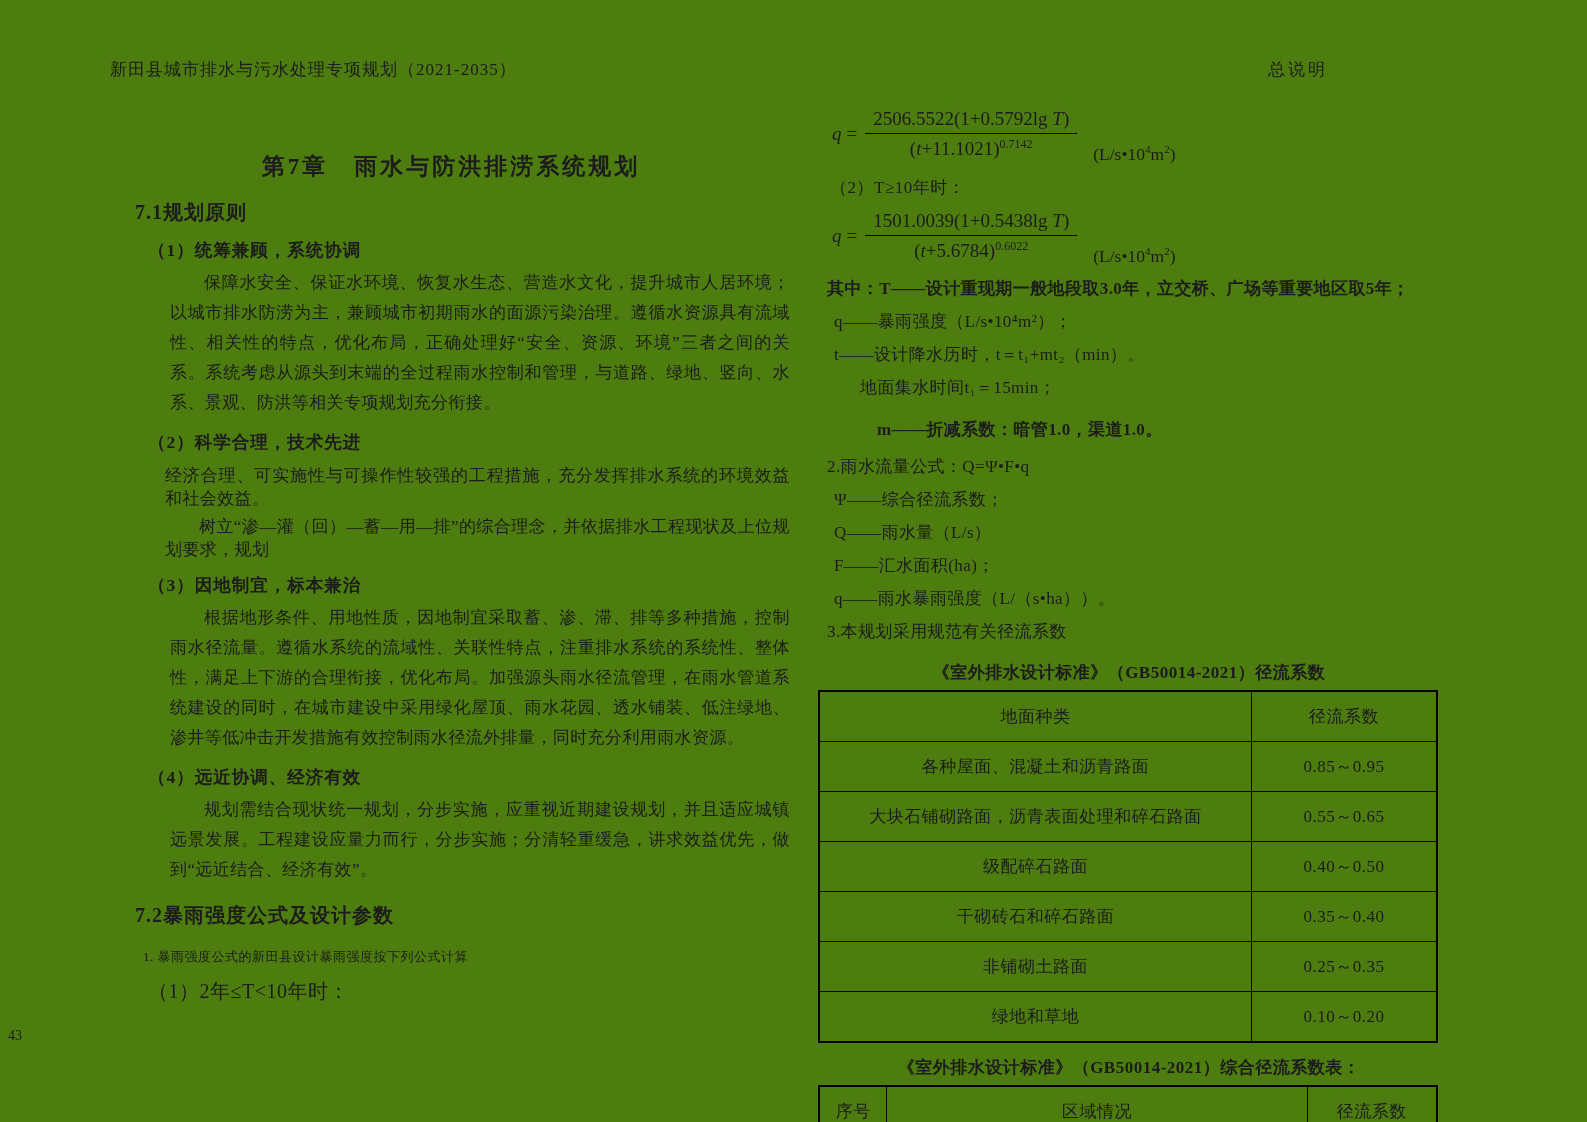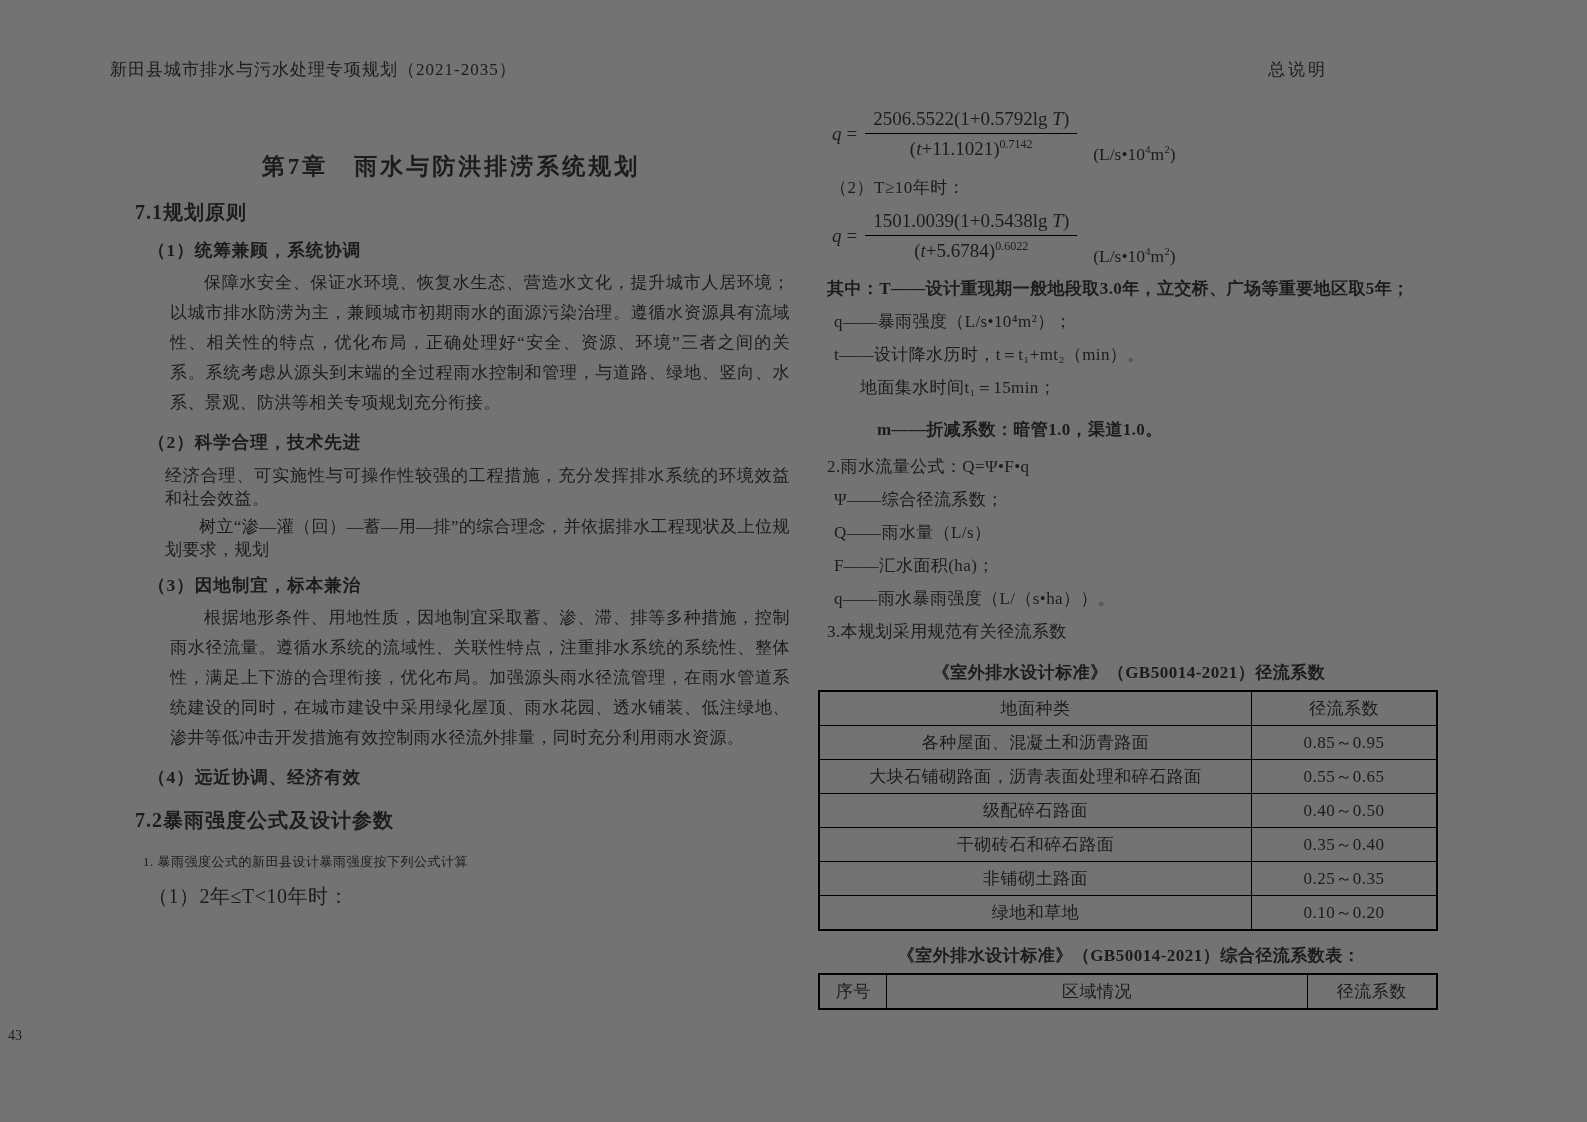--- a/index.html
+++ b/index.html
@@ -4,7 +4,7 @@
 <style>
   html,body{margin:0;padding:0;background:#ffffff;}
   .page{
-    position:relative;width:1587px;height:1122px;background:#737373;
+    position:relative;width:1587px;height:1122px;background:#4d7c0f;
     font-family:"Liberation Serif","DejaVu Serif",serif;color:#1c1c1c;overflow:hidden;
   }
   

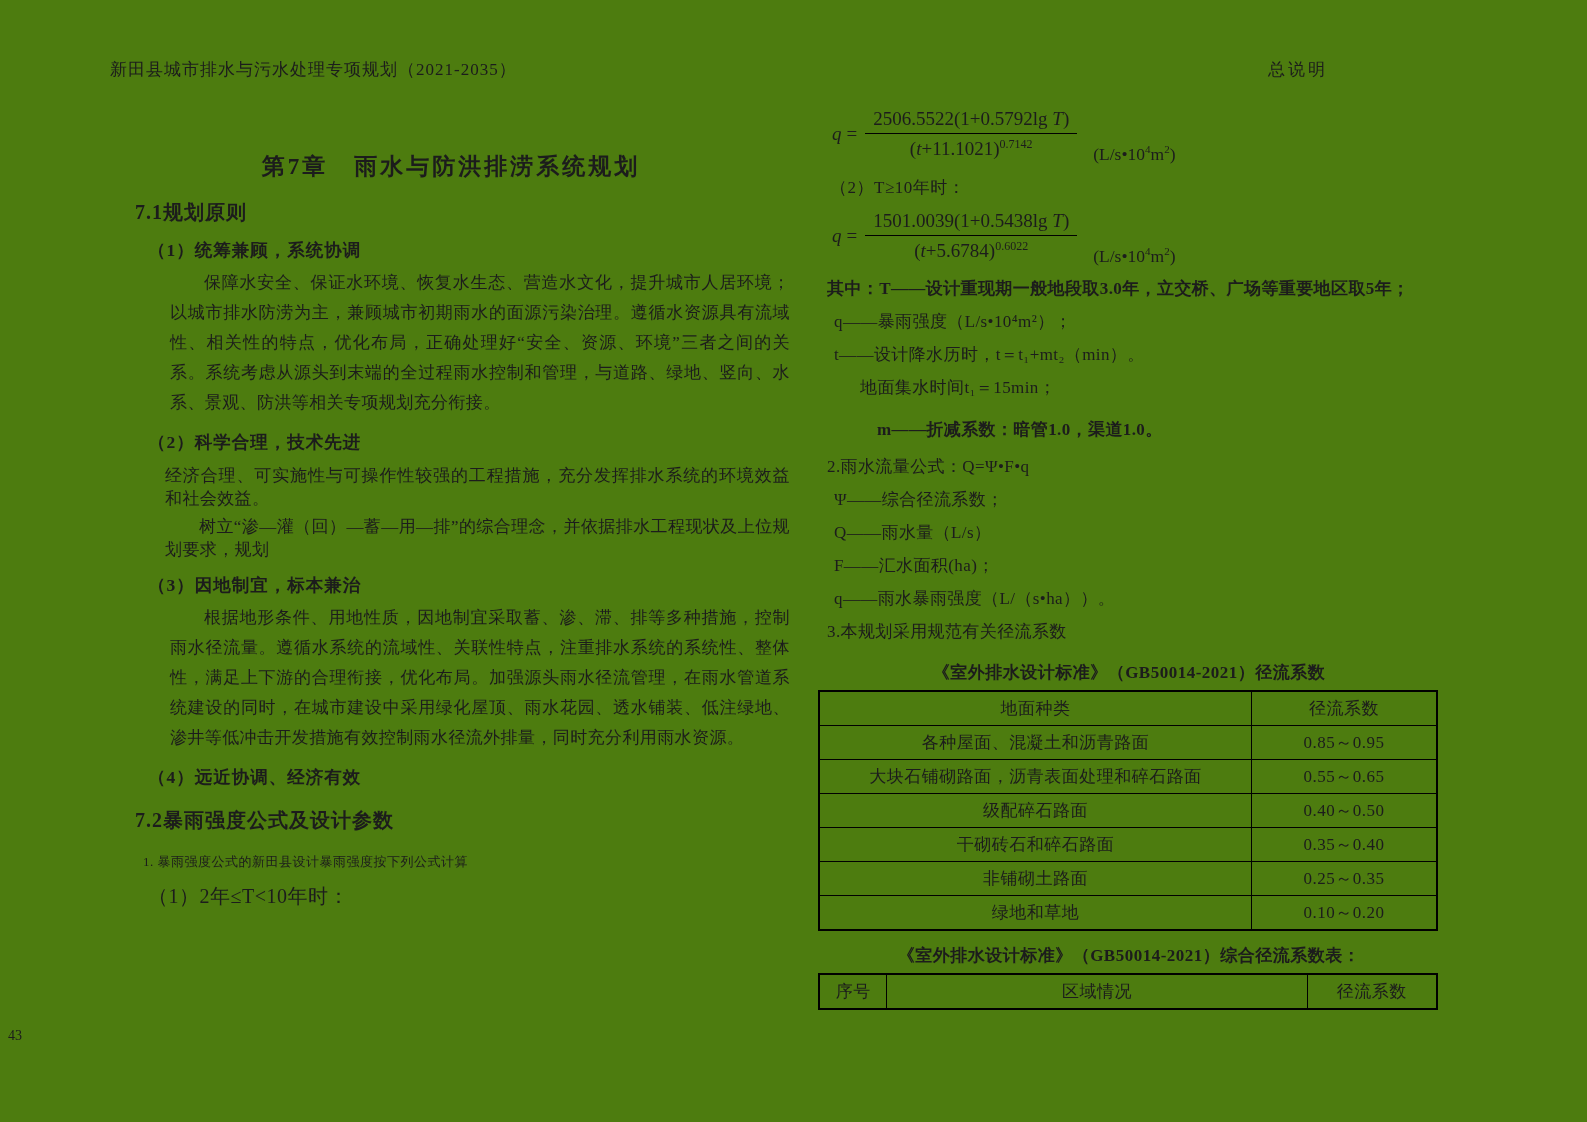--- a/index.html
+++ b/index.html
@@ -43,7 +43,7 @@
   
   .tbl-title{text-align:center;font-weight:bold;font-size:17px;margin-top:13px;letter-spacing:0.5px;}
   table{border-collapse:collapse;width:620px;margin-top:6px;border:2px solid #000;}
-  td,th{border:1.3px solid #000;text-align:center;font-weight:normal;font-size:17px;padding:5px;letter-spacing:0.5px;}
+  td,th{border:1.3px solid #000;text-align:center;font-weight:normal;font-size:17px;padding:13px;letter-spacing:0.5px;}
   .t1 tr{height:34px;}
   .t1 .c-type{width:70%;}
   .t1 .c-val{width:30%;}

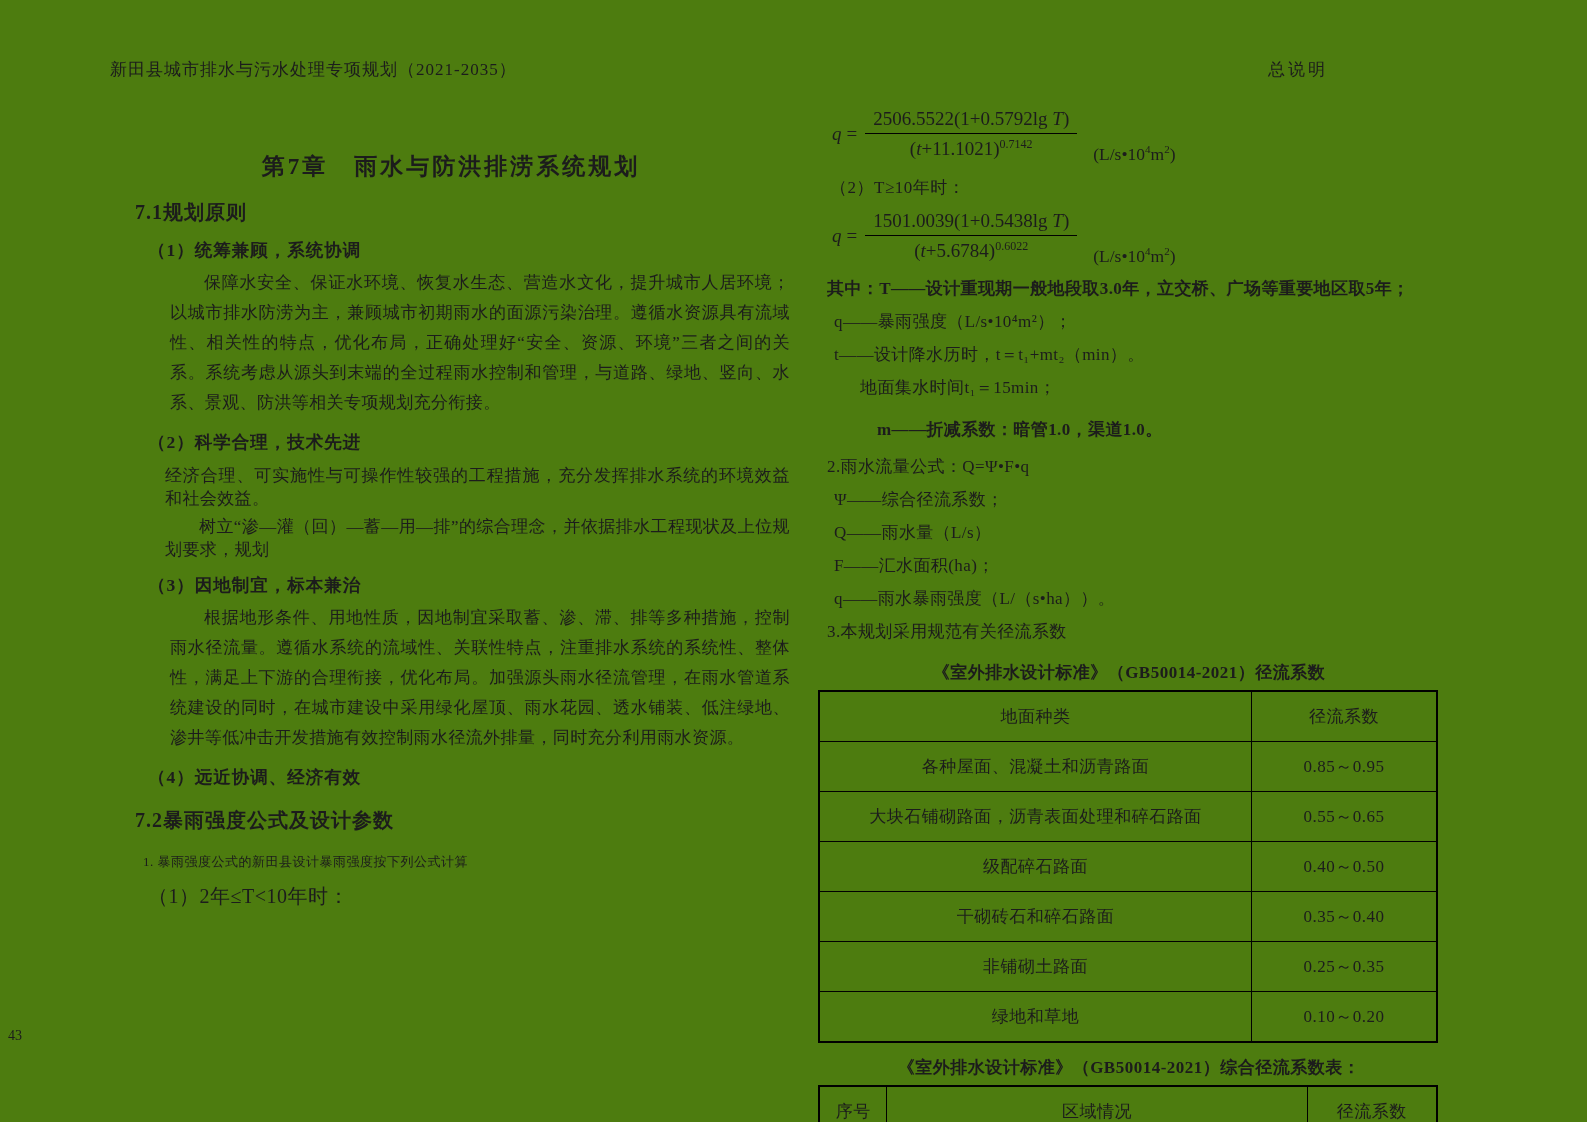--- a/index.html
+++ b/index.html
@@ -77,6 +77,7 @@
     <div class="body-p indent">根据地形条件、用地性质，因地制宜采取蓄、渗、滞、排等多种措施，控制雨水径流量。遵循水系统的流域性、关联性特点，注重排水系统的系统性、整体性，满足上下游的合理衔接，优化布局。加强源头雨水径流管理，在雨水管道系统建设的同时，在城市建设中采用绿化屋顶、雨水花园、透水铺装、低注绿地、渗井等低冲击开发措施有效控制雨水径流外排量，同时充分利用雨水资源。</div>
 
     <div class="h-sub">（4）远近协调、经济有效</div>
+    <div class="body-p indent">规划需结合现状统一规划，分步实施，应重视近期建设规划，并且适应城镇远景发展。工程建设应量力而行，分步实施；分清轻重缓急，讲求效益优先，做到“远近结合、经济有效”。</div>
 
     <div class="h-sec">7.2暴雨强度公式及设计参数</div>
     <div class="item-p">1. 暴雨强度公式的新田县设计暴雨强度按下列公式计算</div>

